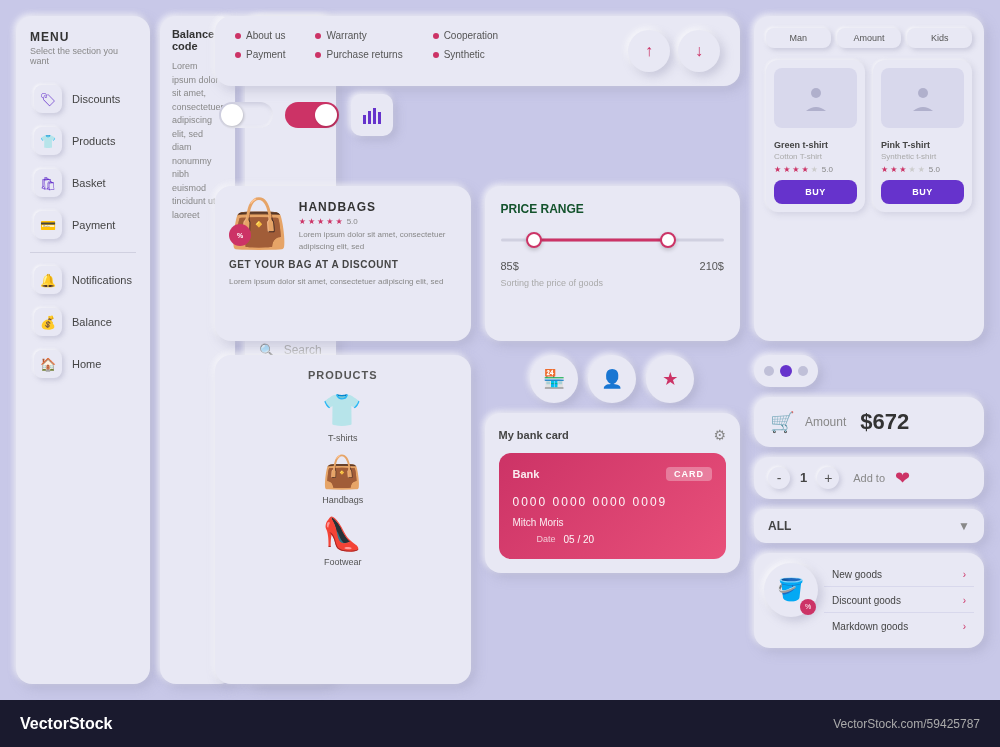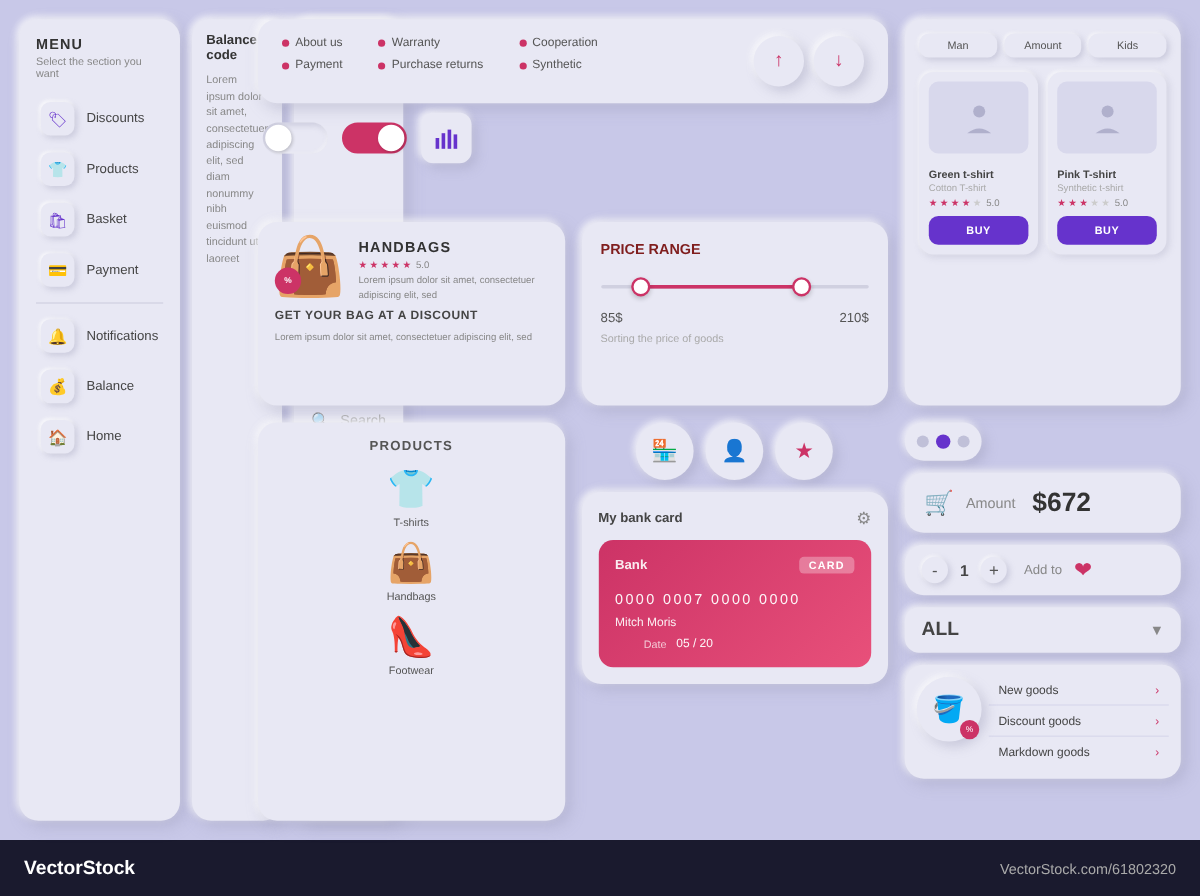--- a/index.html
+++ b/index.html
@@ -417,7 +417,7 @@
     .price-range-title {
       font-size: 12px;
       font-weight: 700;
-      color: #7f1d1d;
+      color: #14532d;
       margin-bottom: 14px;
     }
 

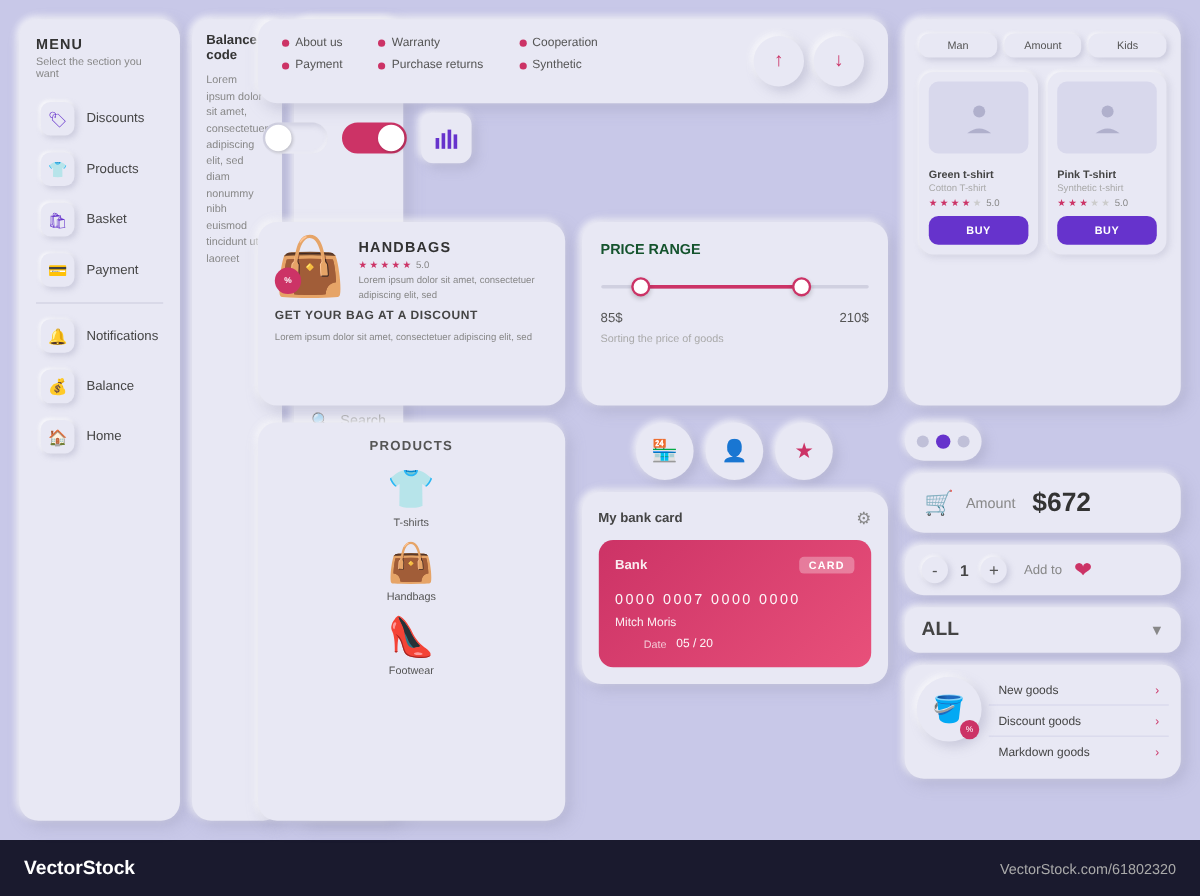--- a/index.html
+++ b/index.html
@@ -1001,7 +1001,7 @@
           <span class="card-bank-label">Bank</span>
           <span class="card-chip">CARD</span>
         </div>
-        <div class="card-number">0000 0007 0000 0000</div>
+        <div class="card-number">0000 0000 0000 0009</div>
         <div class="card-name">Mitch Moris</div>
         <div class="card-bottom">
           <span class="card-date-label">Date</span>

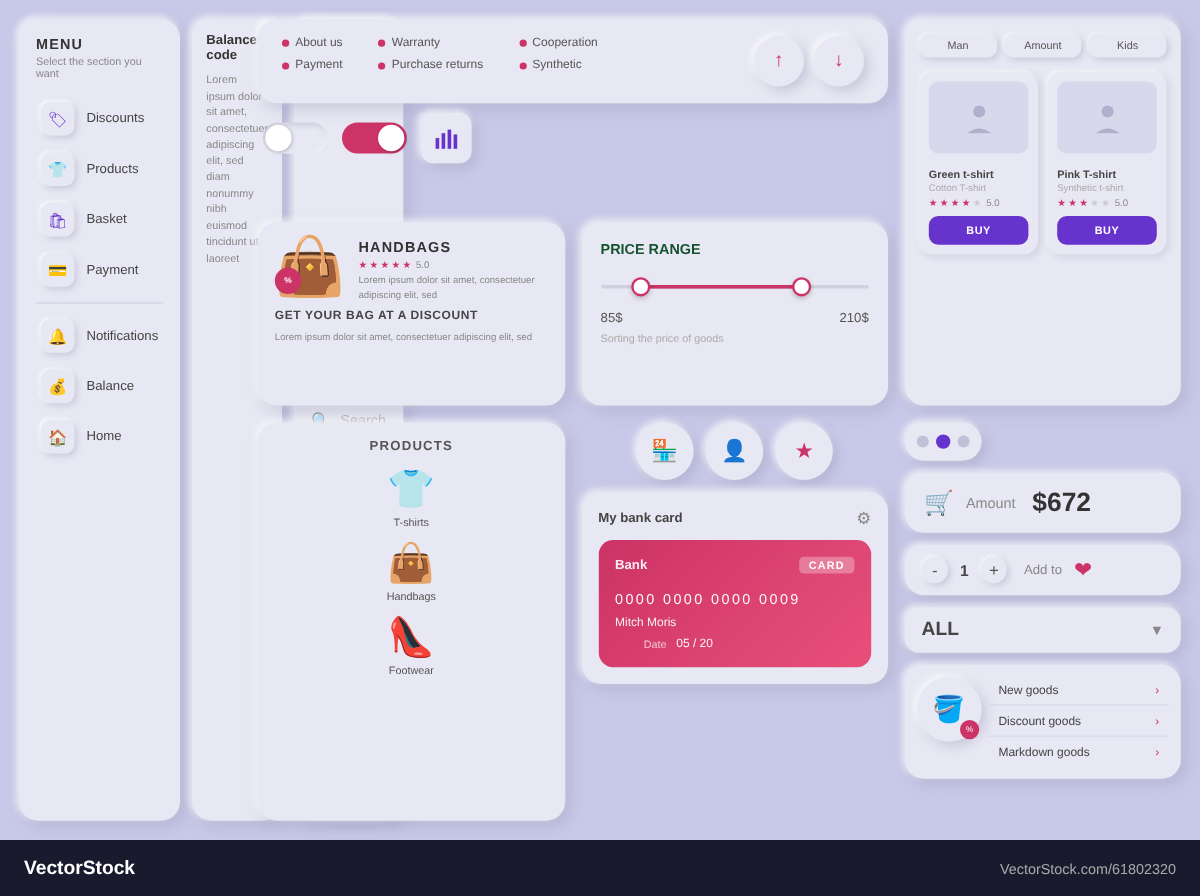--- a/index.html
+++ b/index.html
@@ -692,7 +692,7 @@
       cursor: pointer;
     }
 
-    .dropdown-label { font-size: 16px; color: #444; font-weight: 600; }
+    .dropdown-label { font-size: 12px; color: #444; font-weight: 600; }
     .dropdown-arrow { color: #888; font-size: 12px; }
 
     

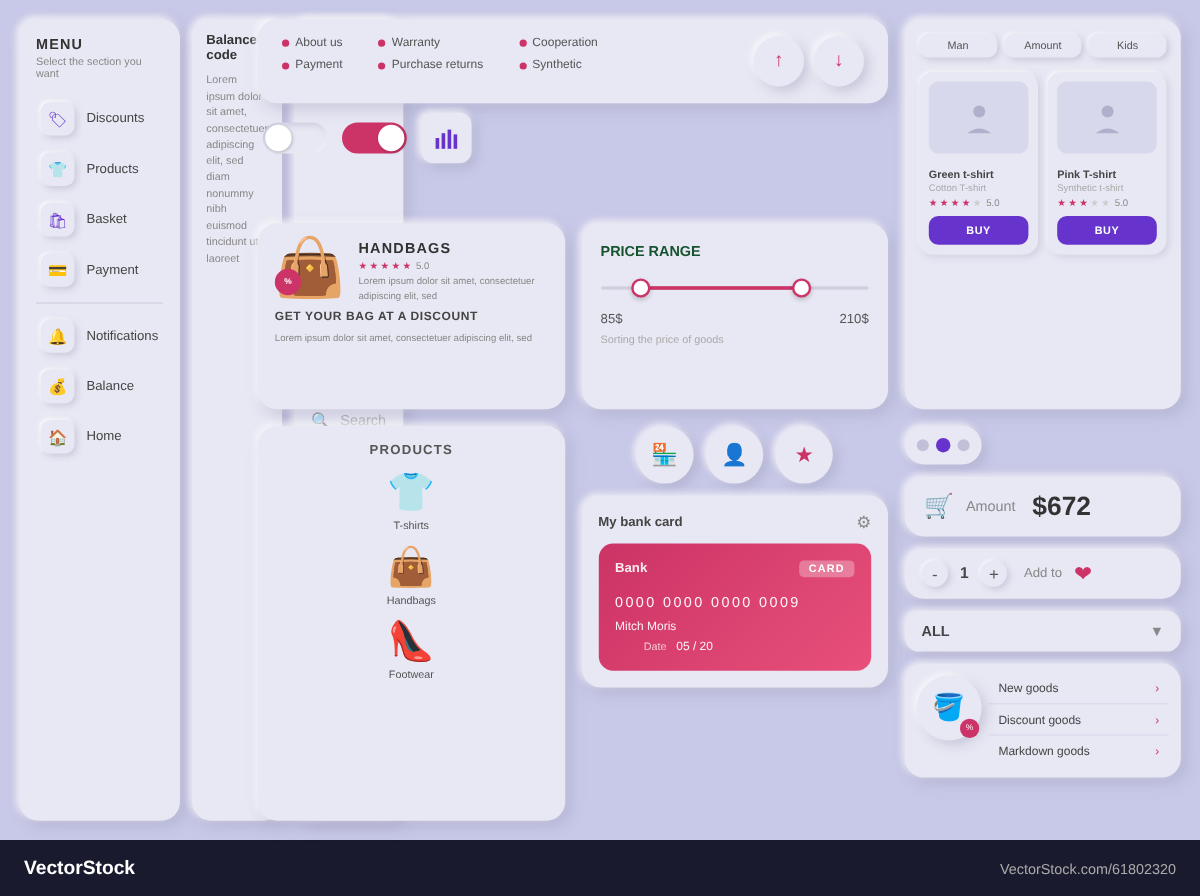--- a/index.html
+++ b/index.html
@@ -1066,7 +1066,7 @@
 
 <div class="footer">
   <span class="footer-brand">VectorStock</span>
-  <span class="footer-url">VectorStock.com/61802320</span>
+  <span class="footer-url">VectorStock.com/59425787</span>
 </div>
 
 </body></html>

